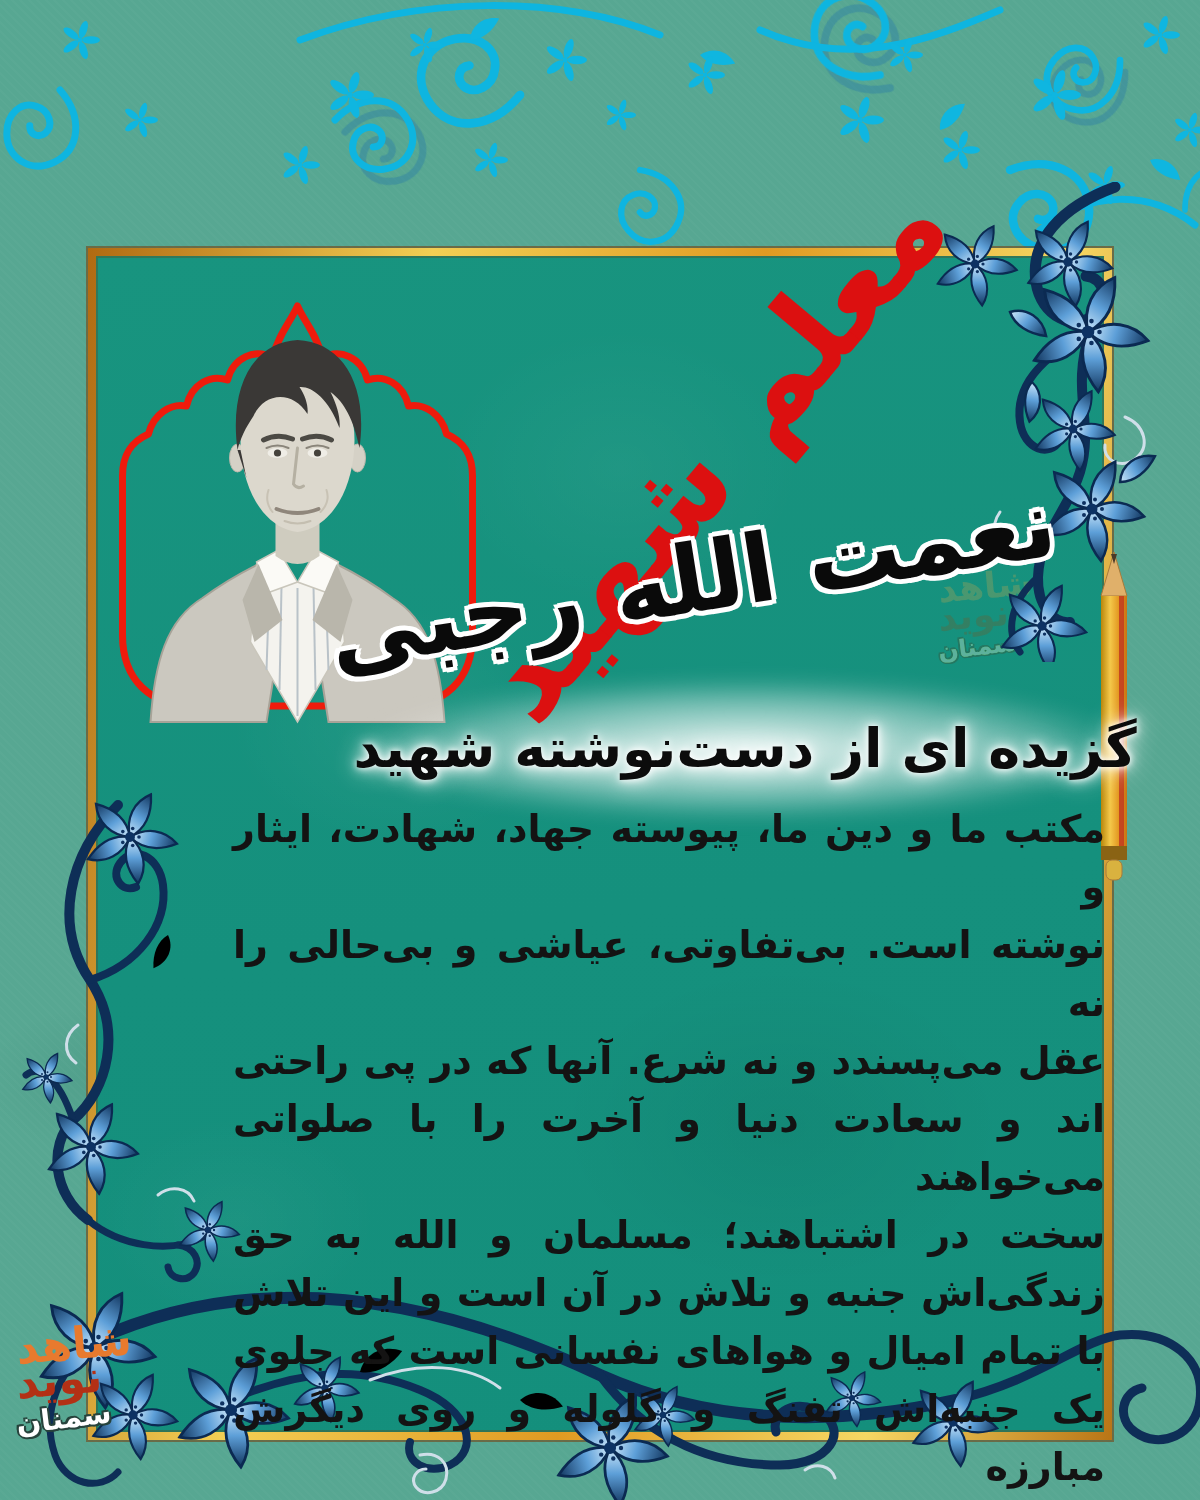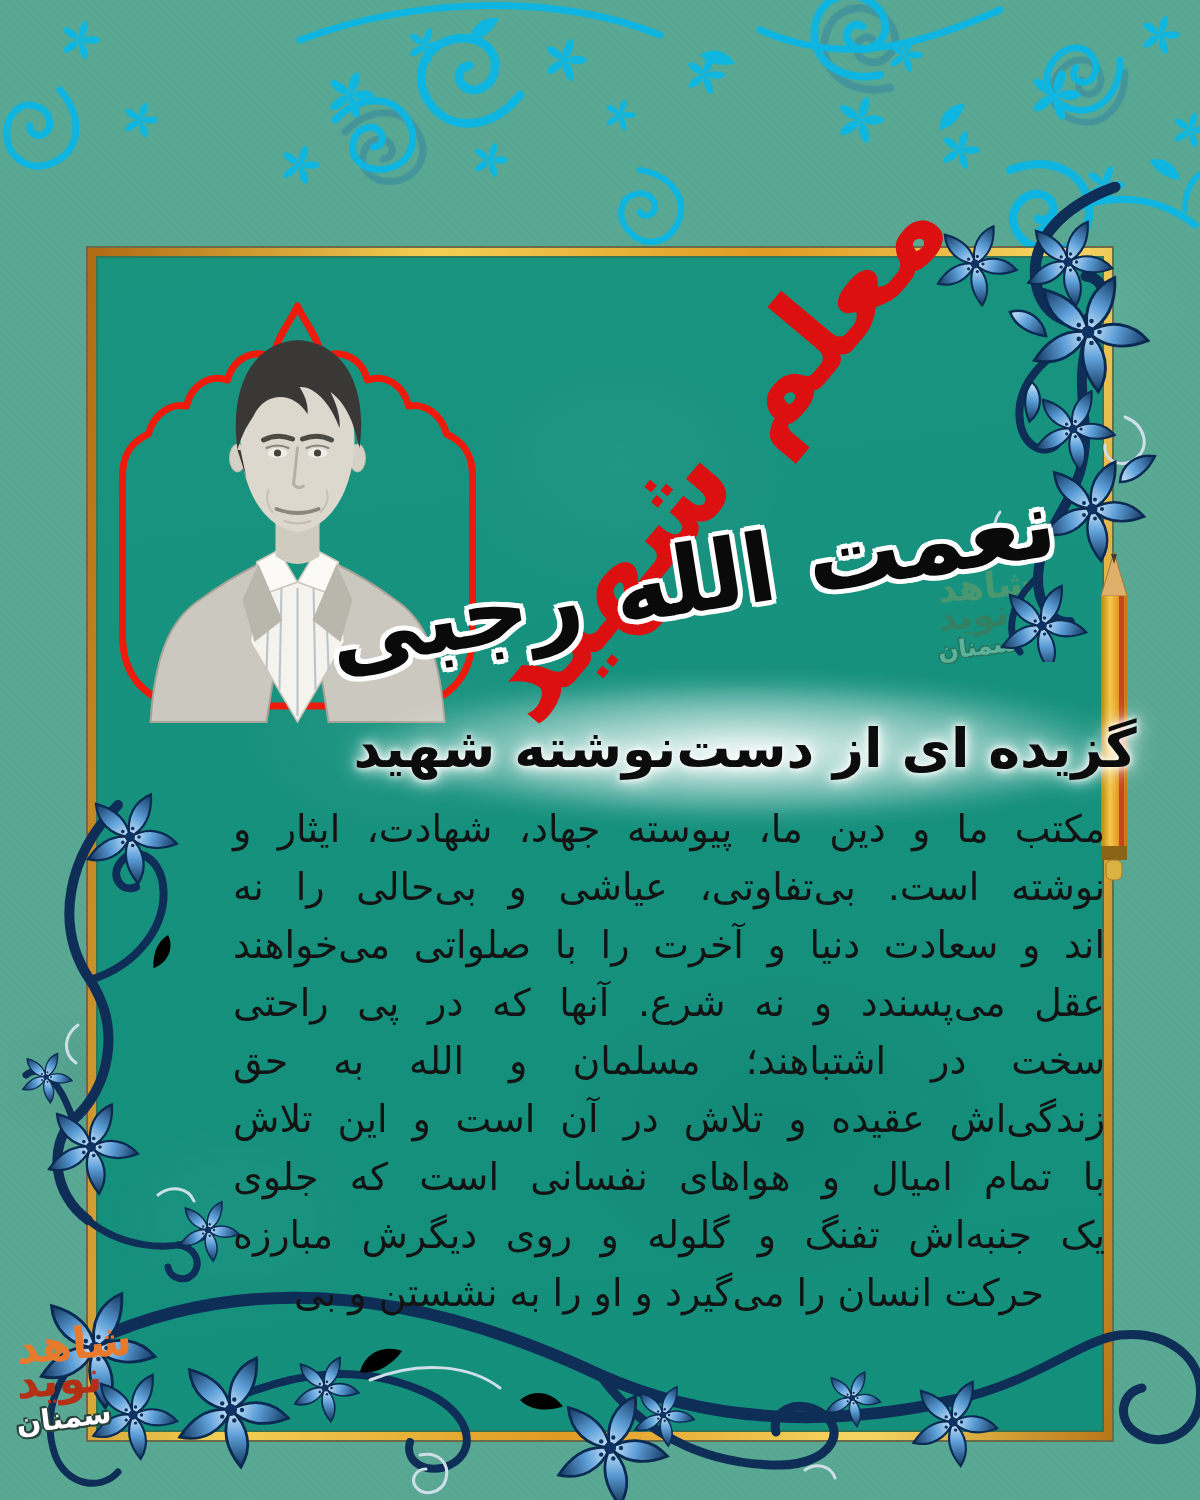--- a/index.html
+++ b/index.html
@@ -45,7 +45,7 @@
     font-size:54px;font-weight:bold;color:#0c0c0c;white-space:nowrap;
     text-shadow:0 0 6px #fff,0 0 14px #fff,0 0 26px rgba(255,255,255,.9);}
   .body{position:absolute;left:233px;top:800px;width:872px;z-index:6;color:#141313;}
-  .body-line{font-size:38px;font-weight:normal;line-height:58px;
+  .body-line{font-size:38px;font-weight:bold;line-height:58px;
     text-align:justify;text-align-last:justify;}
   .body-line:last-child{text-align-last:center;}
   .pencil{position:absolute;left:1097px;top:550px;z-index:4;}

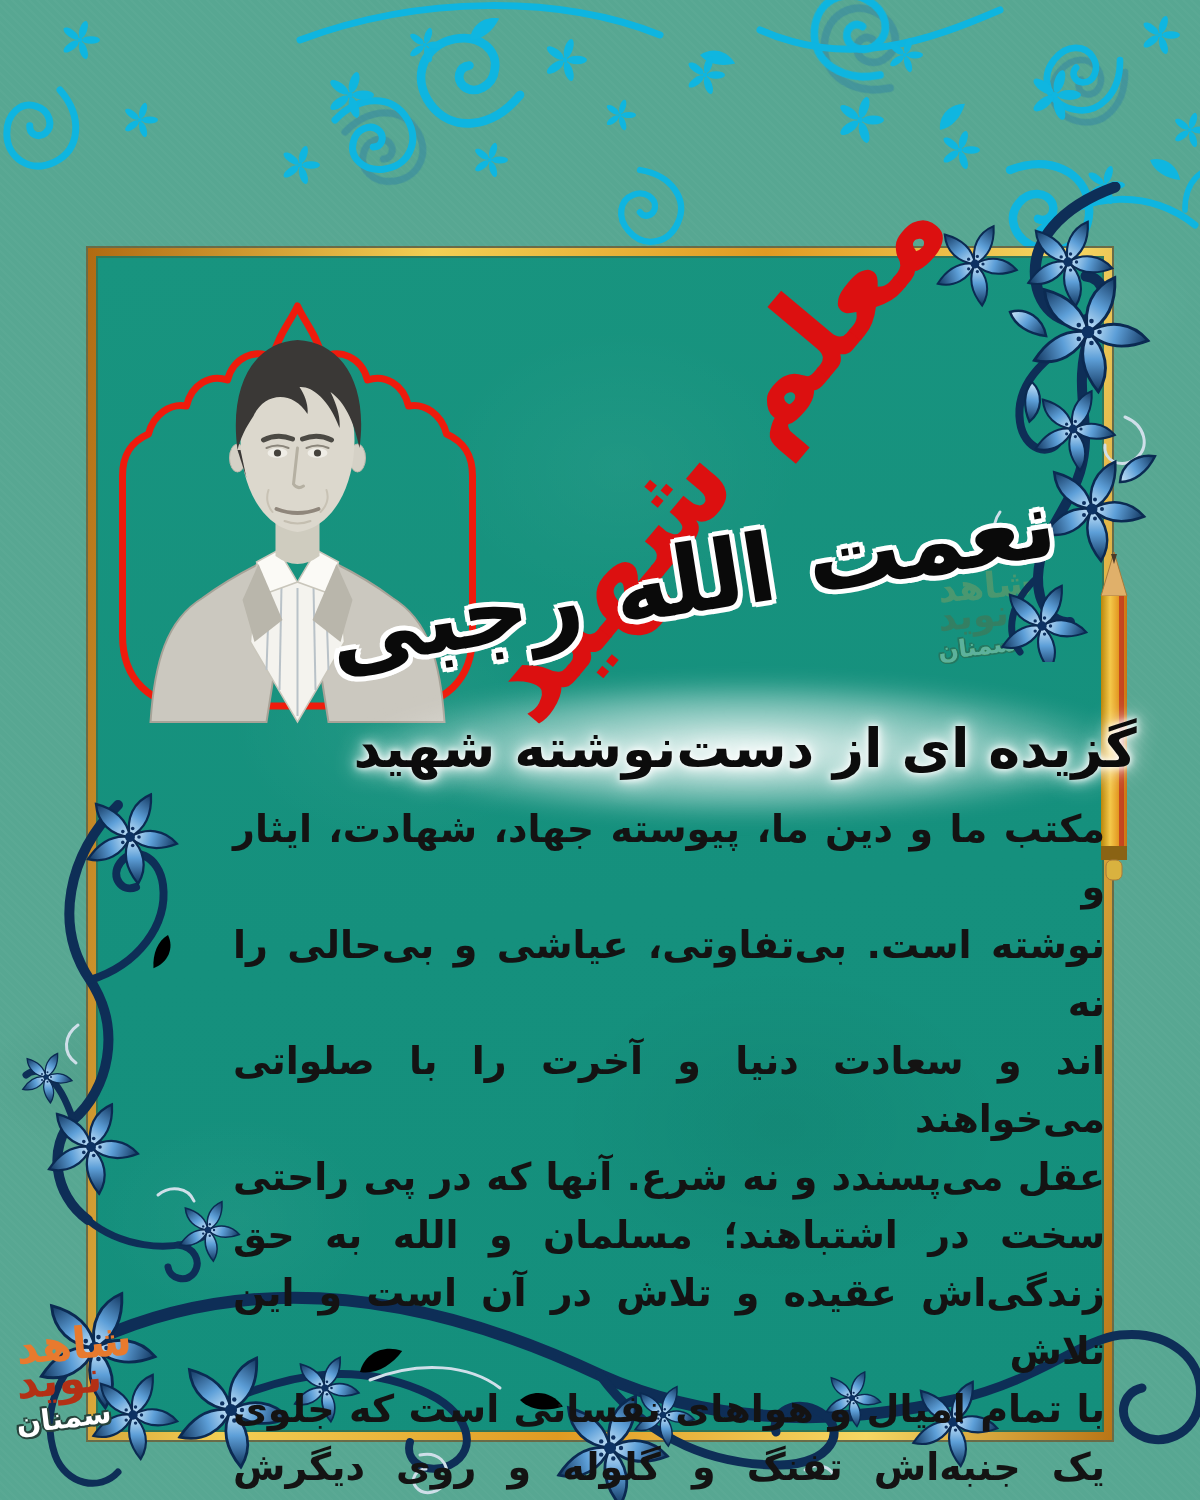--- a/index.html
+++ b/index.html
@@ -202,8 +202,8 @@
   <div class="body" dir="rtl">
     <div class="body-line">مکتب ما و دین ما، پیوسته جهاد، شهادت، ایثار و</div>
     <div class="body-line">نوشته است. بی‌تفاوتی، عیاشی و بی‌حالی را نه</div>
+    <div class="body-line">عقل می‌پسندد و نه شرع. آنها که در پی راحتی</div>
     <div class="body-line">اند و سعادت دنیا و آخرت را با صلواتی می‌خواهند</div>
-    <div class="body-line">عقل می‌پسندد و نه شرع. آنها که در پی راحتی</div>
     <div class="body-line">سخت در اشتباهند؛ مسلمان و الله به حق</div>
     <div class="body-line">زندگی‌اش عقیده و تلاش در آن است و این تلاش</div>
     <div class="body-line">با تمام امیال و هواهای نفسانی است که جلوی</div>

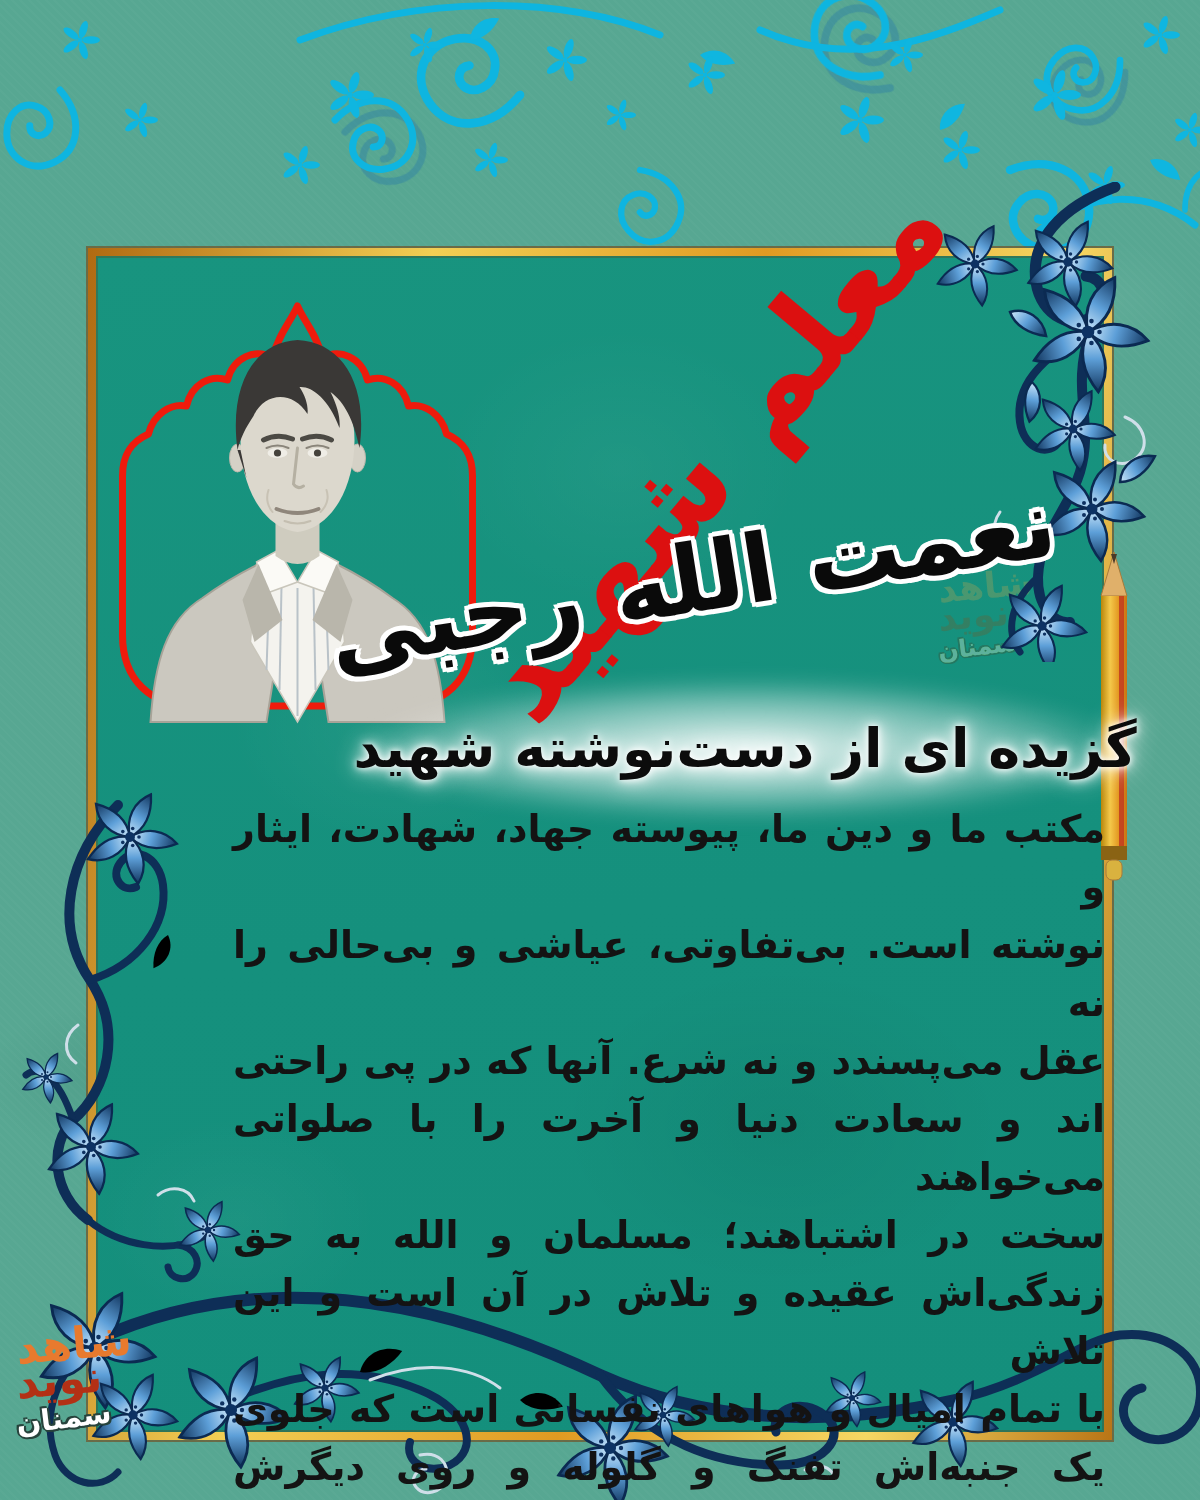--- a/index.html
+++ b/index.html
@@ -205,7 +205,7 @@
     <div class="body-line">عقل می‌پسندد و نه شرع. آنها که در پی راحتی</div>
     <div class="body-line">اند و سعادت دنیا و آخرت را با صلواتی می‌خواهند</div>
     <div class="body-line">سخت در اشتباهند؛ مسلمان و الله به حق</div>
-    <div class="body-line">زندگی‌اش عقیده و تلاش در آن است و این تلاش</div>
+    <div class="body-line">زندگی‌اش جنبه و تلاش در آن است و این تلاش</div>
     <div class="body-line">با تمام امیال و هواهای نفسانی است که جلوی</div>
     <div class="body-line">یک جنبه‌اش تفنگ و گلوله و روی دیگرش مبارزه</div>
     <div class="body-line">حرکت انسان را می‌گیرد و او را به نشستن و بی</div>

